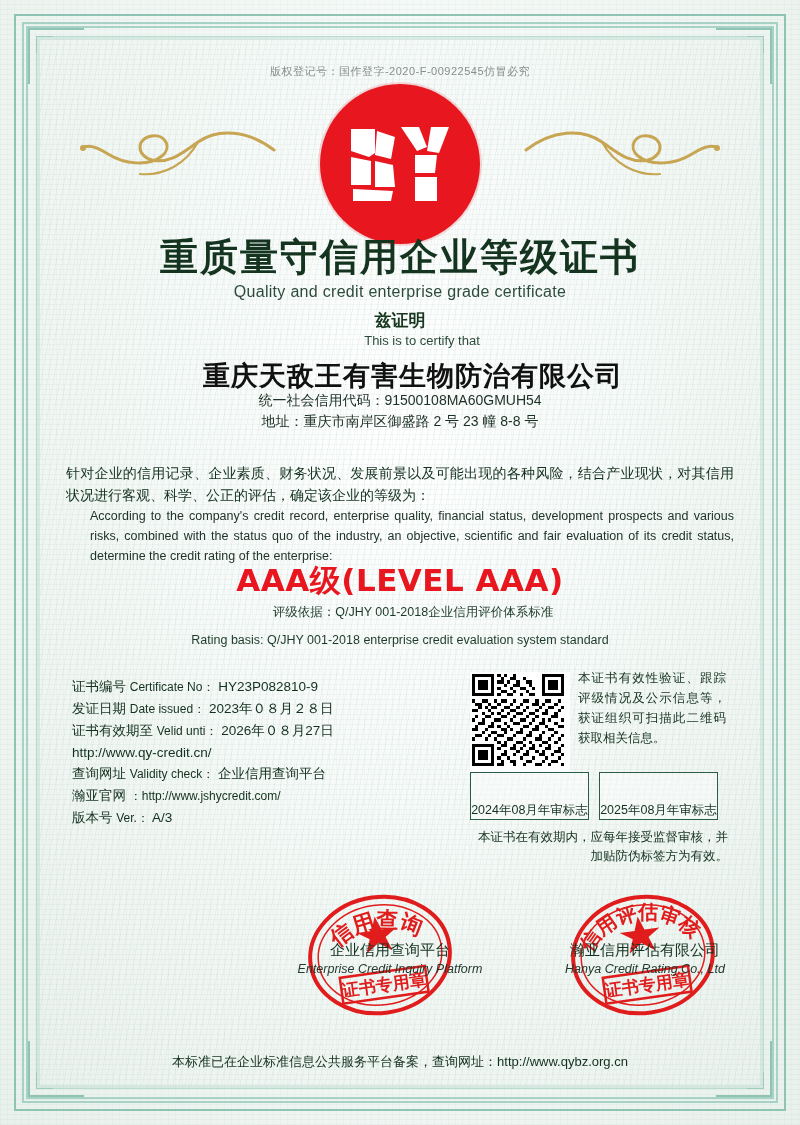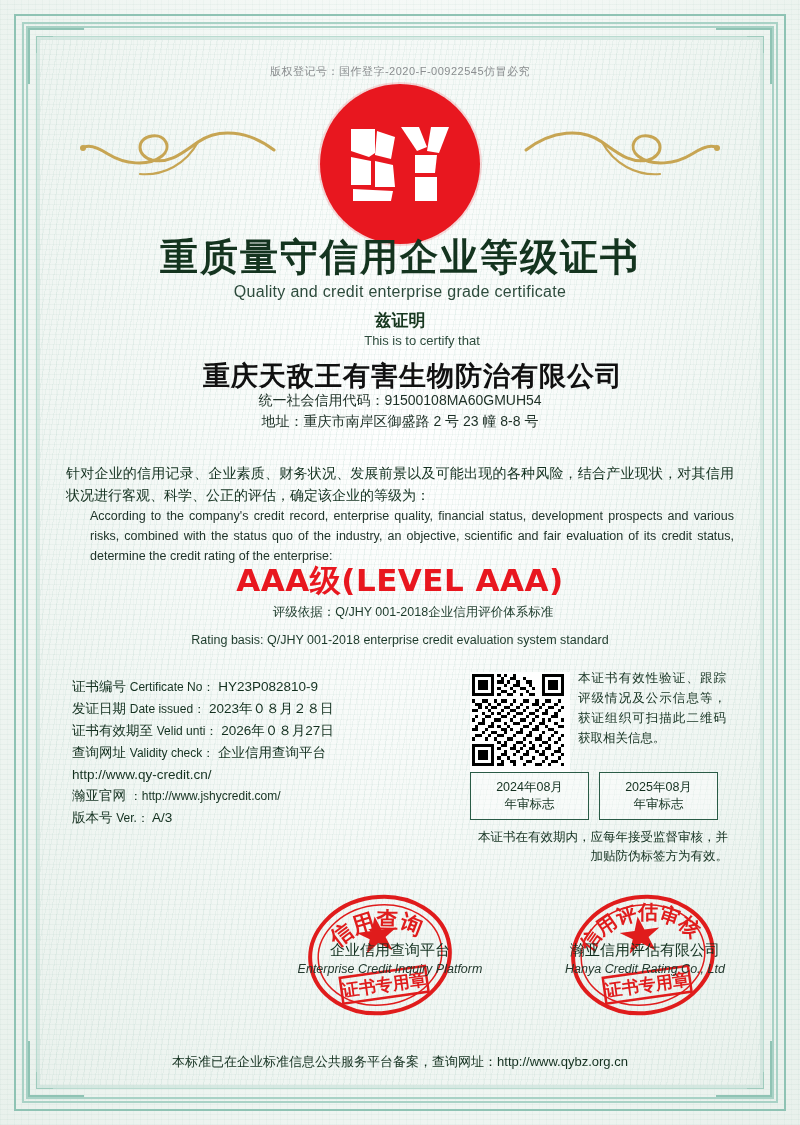--- a/index.html
+++ b/index.html
@@ -249,12 +249,12 @@
       <span class="lbl-en">Velid unti：</span>
       <span>2026年０８月27日</span>
     </div>
+    <div class="row">http://www.qy-credit.cn/</div>
     <div class="row">
       <span>查询网址</span>
       <span class="lbl-en">Validity check：</span>
       <span>企业信用查询平台</span>
     </div>
-    <div class="row">http://www.qy-credit.cn/</div>
     <div class="row">
       <span>瀚亚官网</span>
       <span class="lbl-en">：http://www.jshycredit.com/</span>

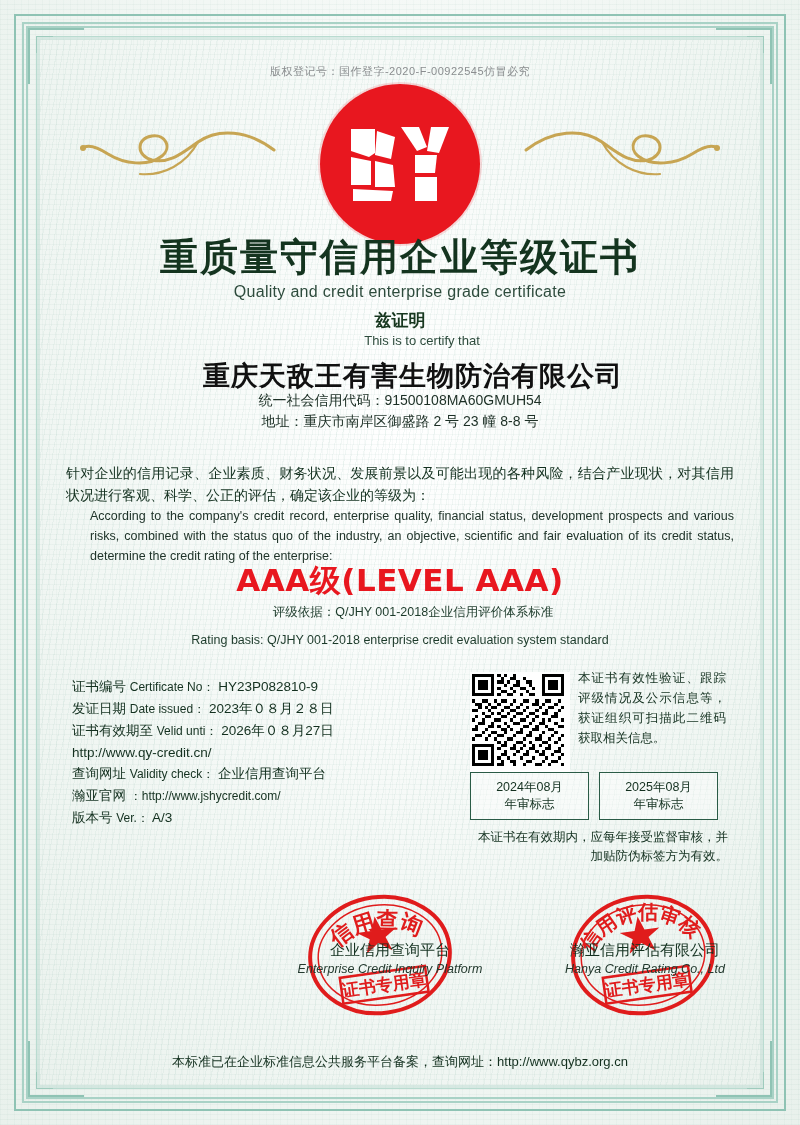--- a/index.html
+++ b/index.html
@@ -140,7 +140,7 @@
   }
   .stamp-box{
     width:117px;height:46px;border:1px solid #2a5b46;
-    display:flex;flex-direction:column;align-items:center;justify-content:center;
+    display:flex;flex-direction:row;align-items:flex-end;justify-content:center;
     font-size:12.5px;color:#13301f;line-height:17px;background:rgba(255,255,255,.4);
   }
   .valid-note{

